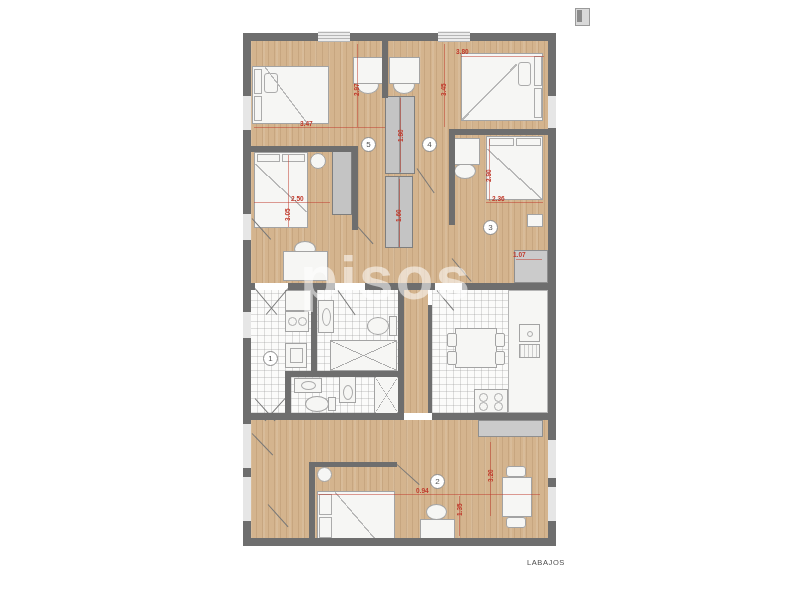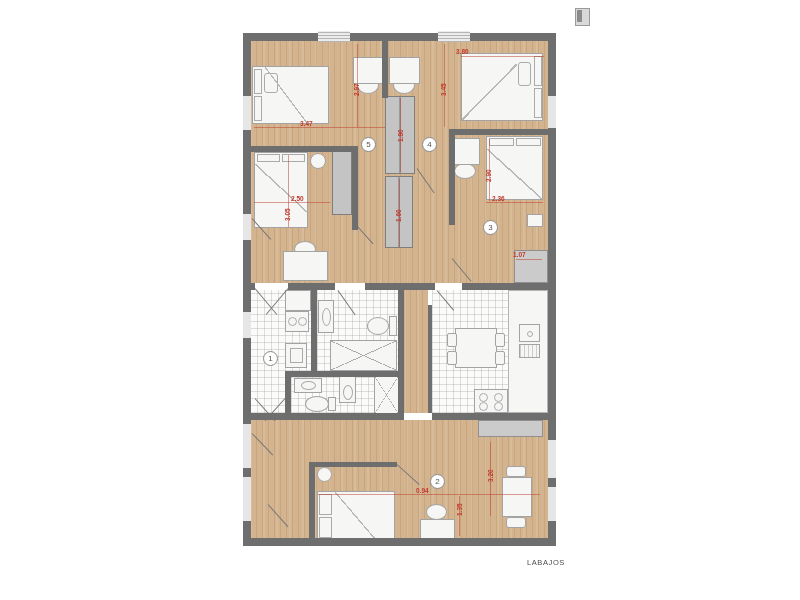--- a/index.html
+++ b/index.html
@@ -234,6 +234,7 @@
   <div class="badge" style="left:422px;top:137px;">4</div>
   <div class="badge" style="left:361px;top:137px;">5</div>
 
+  <div class="wm" style="left:300px;top:242px;font-size:62px;">pisos</div>
   <div class="footer" style="left:527px;top:558px;">LABAJOS</div>
   <div class="cornericon">
       <div></div>

